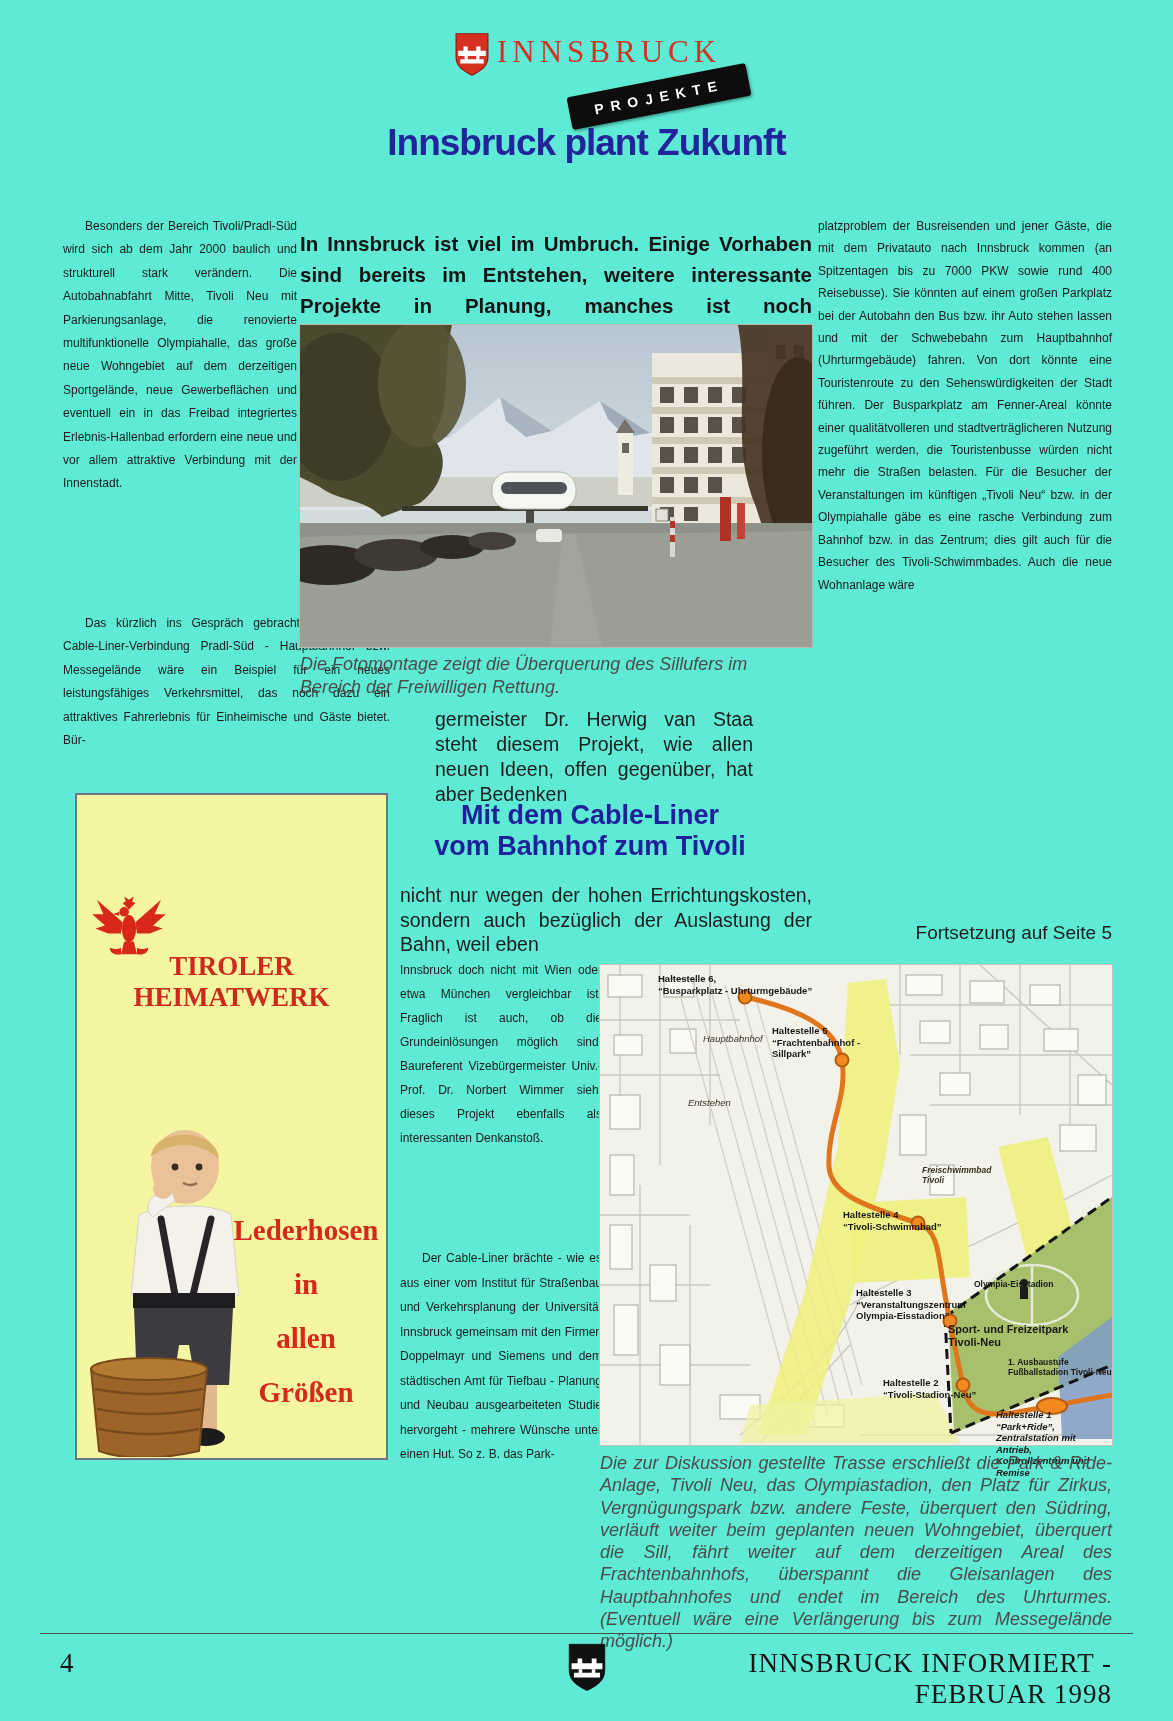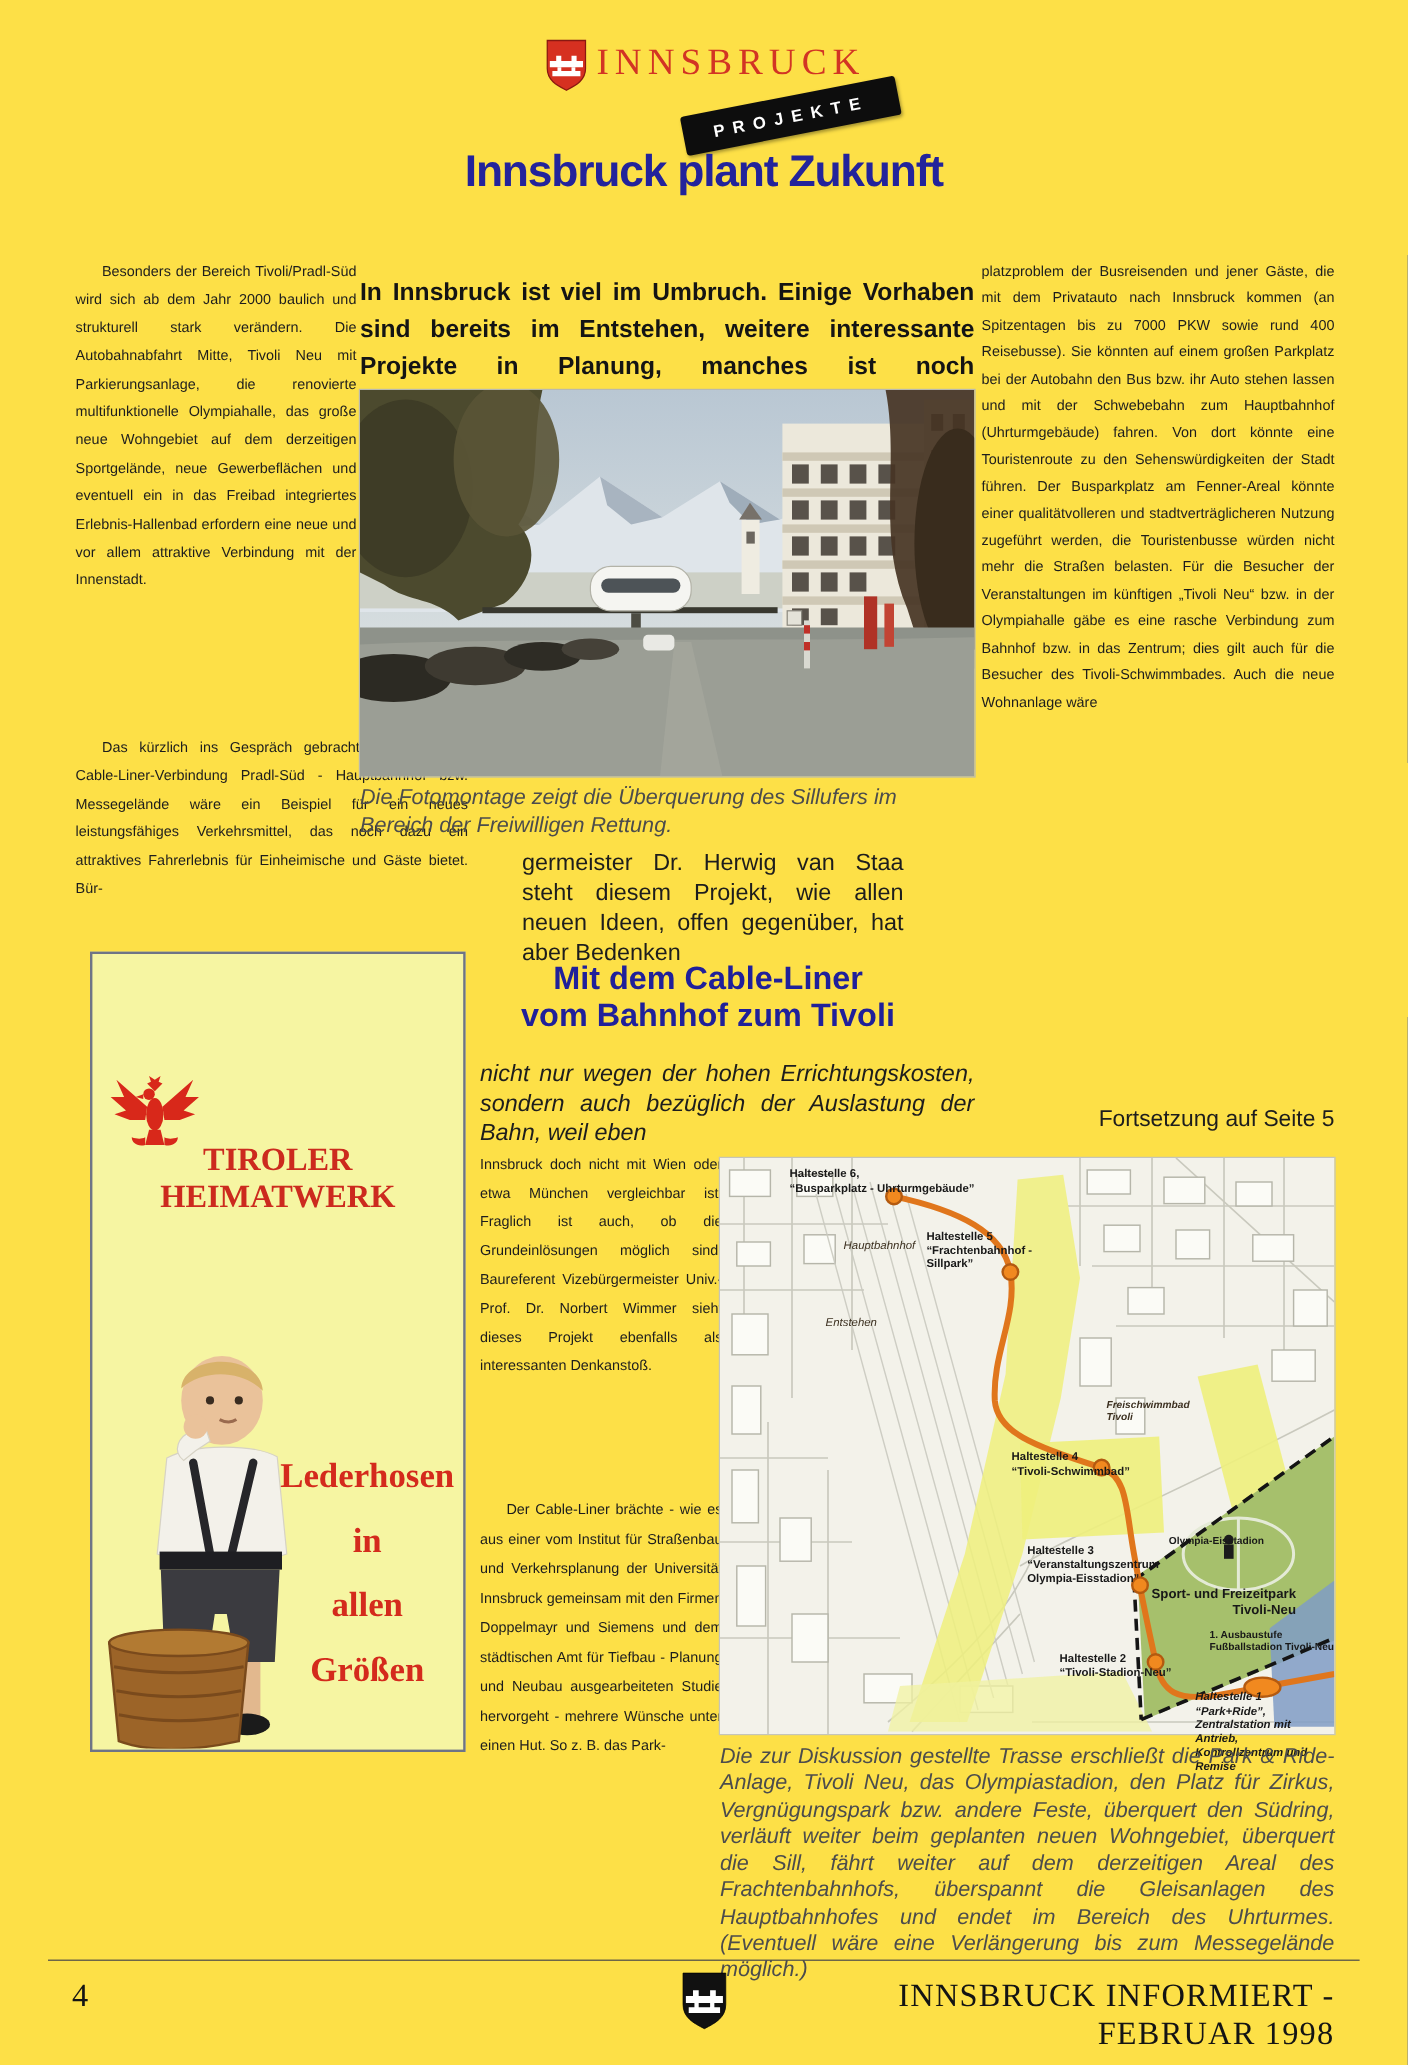--- a/index.html
+++ b/index.html
@@ -3,7 +3,7 @@
 <meta charset="utf-8">
 <style>
   html,body{margin:0;padding:0;background:#888;}
-  .page{position:relative;width:1173px;height:1721px;margin:0 auto;background:#fde047;overflow:hidden;
+  .page{position:relative;width:1173px;height:1721px;margin:0 auto;background:#5eead4;overflow:hidden;
         font-family:"Liberation Sans",sans-serif;color:#1c1c1c;}
   .abs{position:absolute;}
 

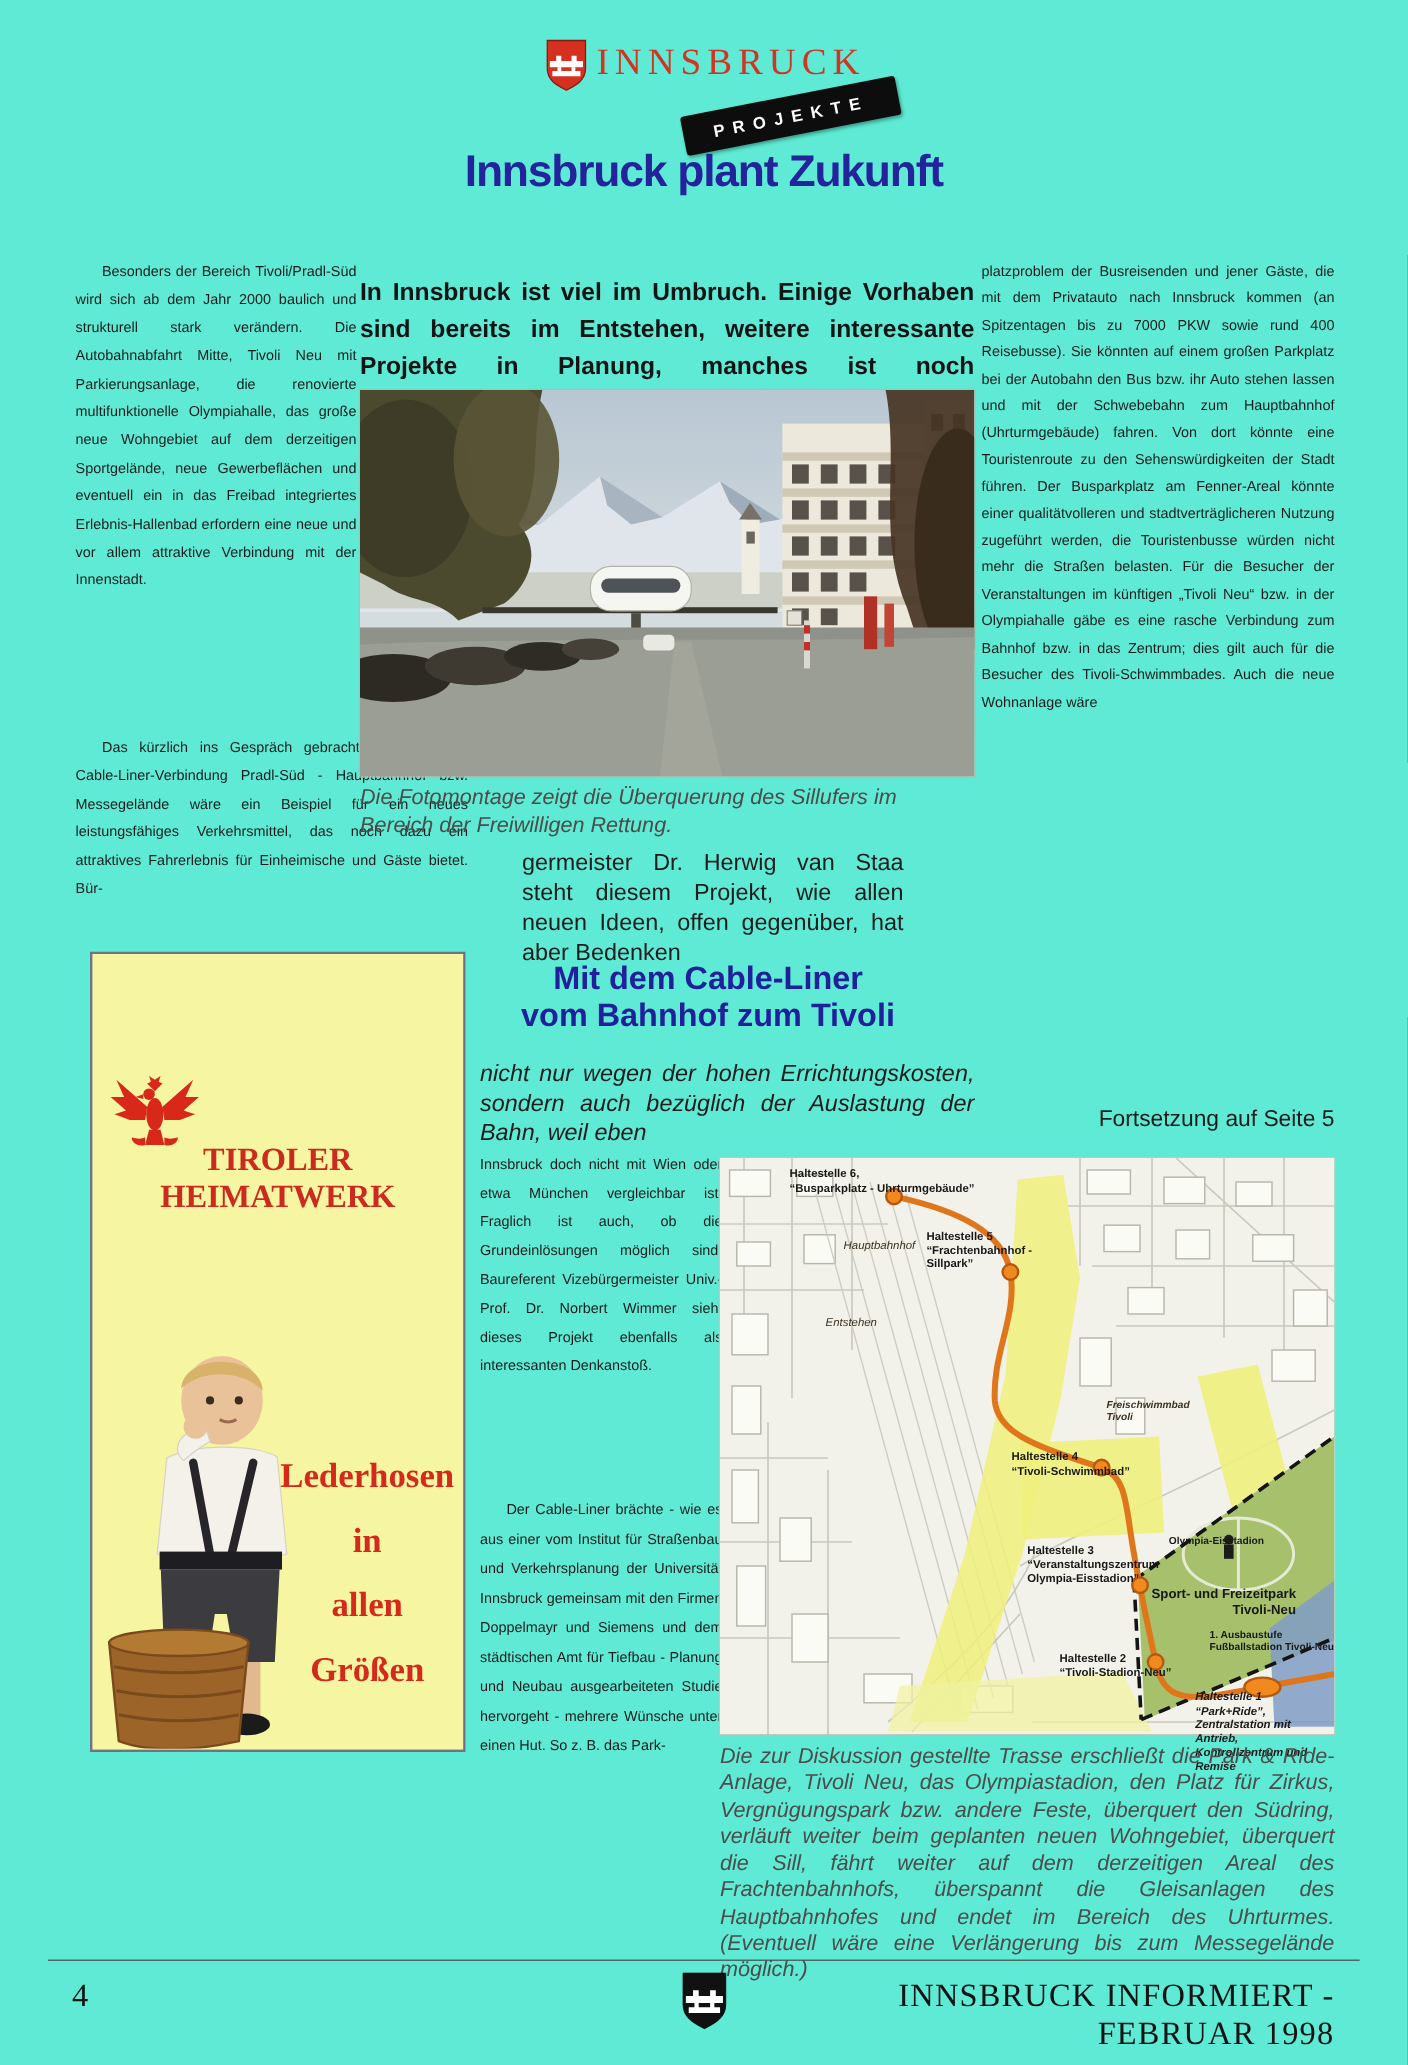--- a/index.html
+++ b/index.html
@@ -179,7 +179,7 @@
   <div class="abs subhead" style="left:420px;top:800px;width:340px;">Mit dem Cable-Liner
 vom Bahnhof zum Tivoli</div>
 
-  <div class="abs bt" style="left:400px;top:883px;width:412px;line-height:24.5px;font-size:19.5px;font-style:italic;">nicht nur wegen der hohen Errichtungskosten, sondern auch bezüglich der Auslastung der Bahn, weil eben</div>
+  <div class="abs bt" style="left:400px;top:883px;width:412px;line-height:24.5px;font-size:19.5px;">nicht nur wegen der hohen Errichtungskosten, sondern auch bezüglich der Auslastung der Bahn, weil eben</div>
   <div class="abs bt" style="left:400px;top:958px;width:202px;line-height:24px;">Innsbruck doch nicht mit Wien oder etwa München vergleichbar ist. Fraglich ist auch, ob die Grundeinlösungen möglich sind. Baureferent Vizebürgermeister Univ.-Prof. Dr. Norbert Wimmer sieht dieses Projekt ebenfalls als interessanten Denkanstoß.</div>
   <div class="abs bt indent" style="left:400px;top:1246px;width:202px;line-height:24.5px;">Der Cable-Liner brächte - wie es aus einer vom Institut für Straßenbau und Verkehrsplanung der Universität Innsbruck gemeinsam mit den Firmen Doppelmayr und Siemens und dem städtischen Amt für Tiefbau - Planung und Neubau ausgearbeiteten Studie hervorgeht - mehrere Wünsche unter einen Hut. So z. B. das Park-</div>
 

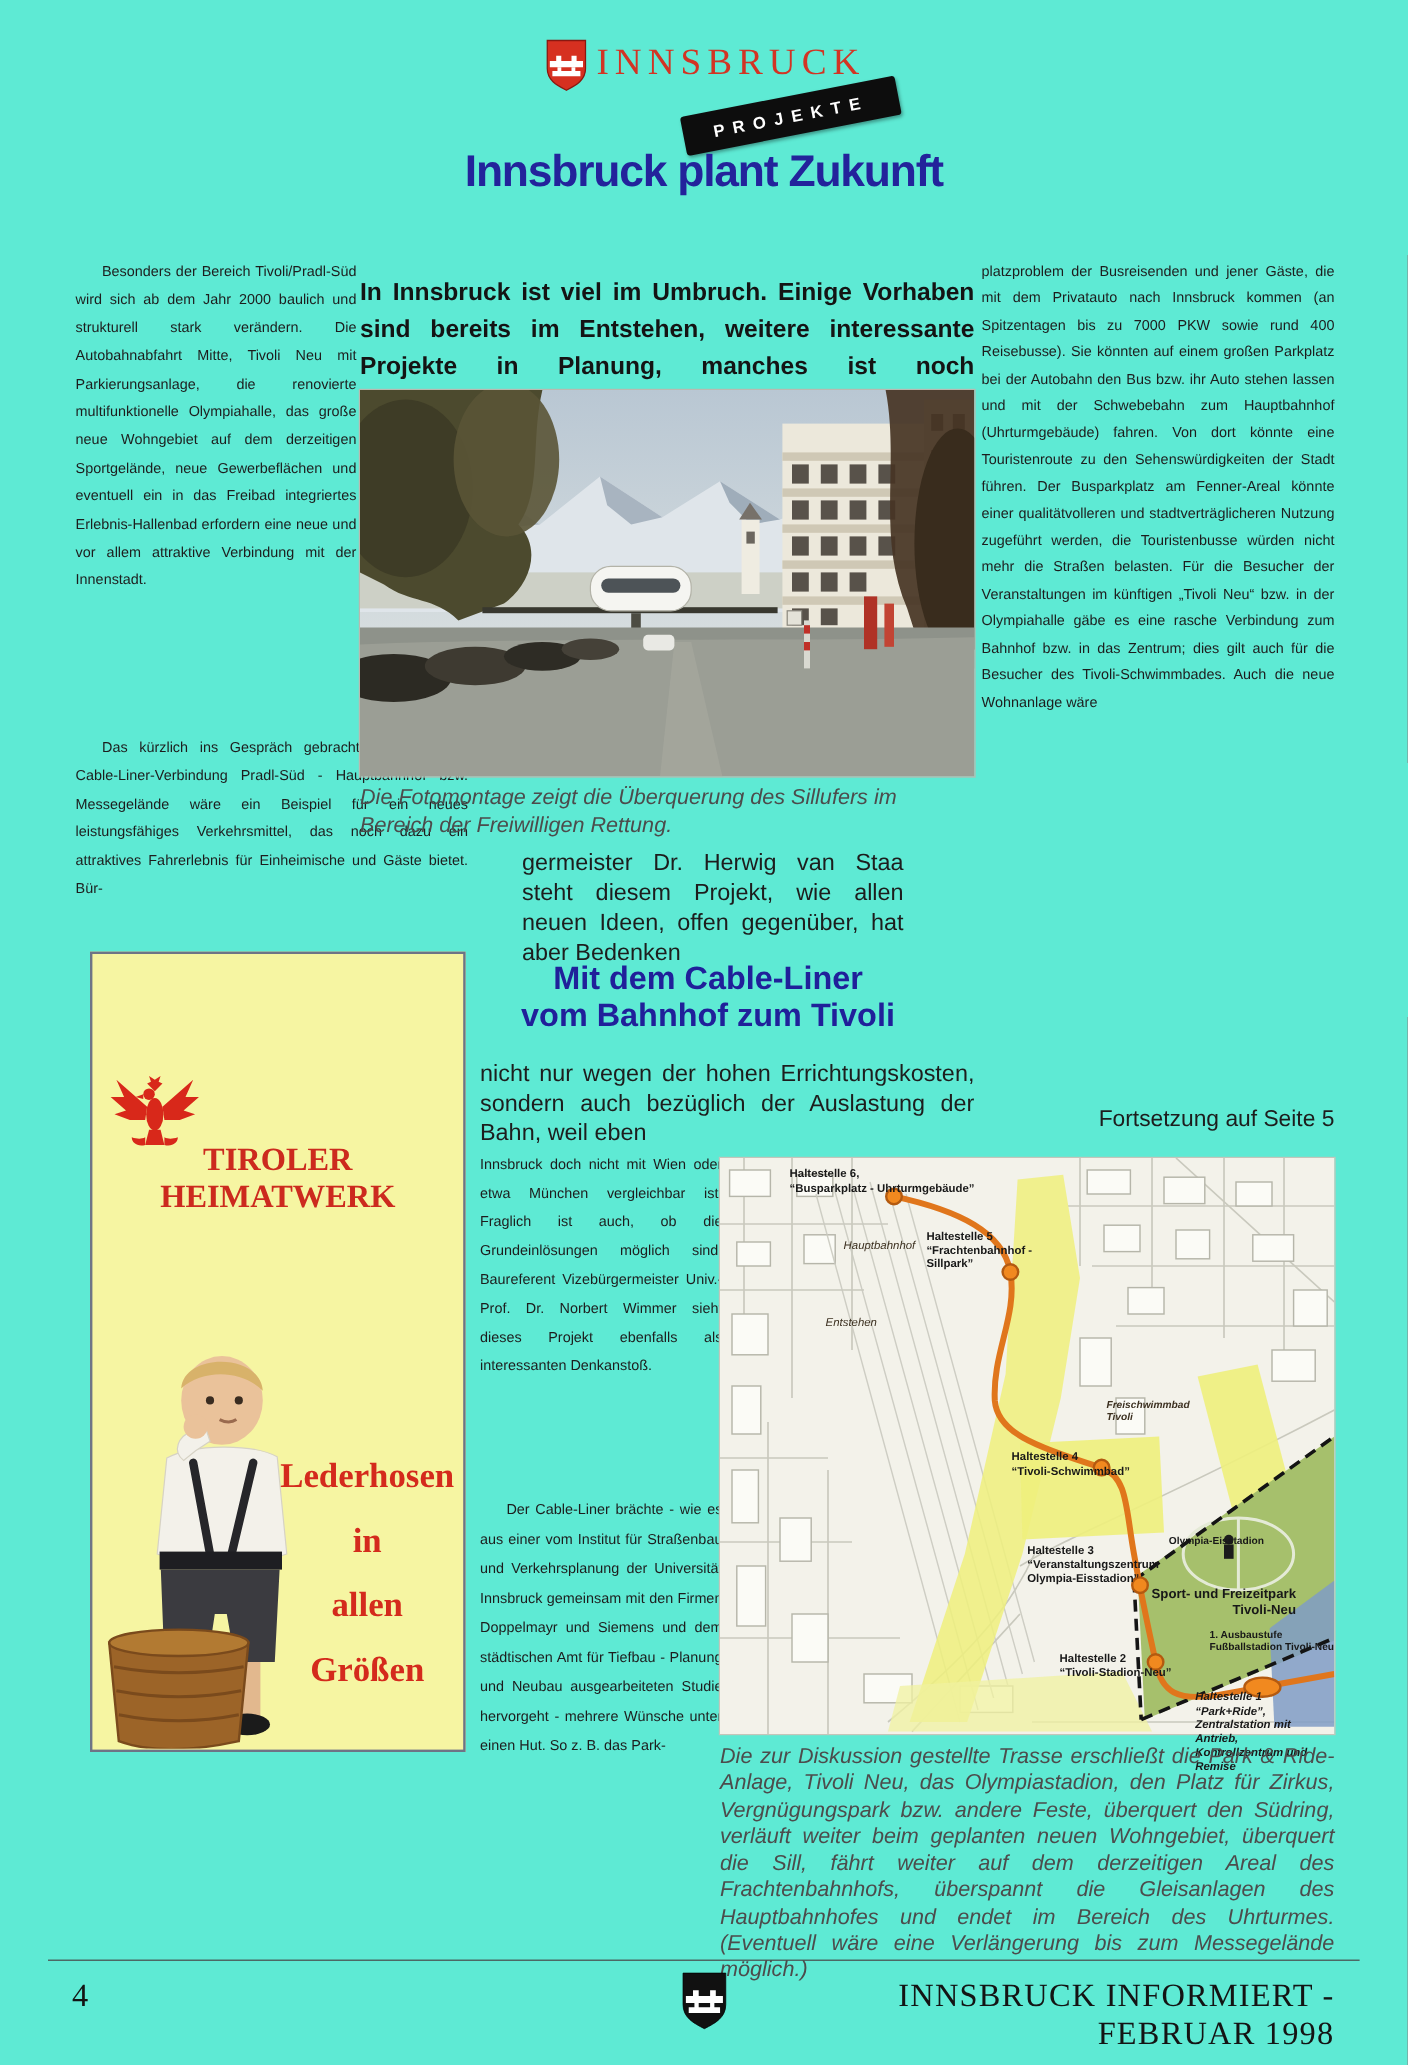--- a/index.html
+++ b/index.html
@@ -46,7 +46,7 @@
   .map-label{position:absolute;font-size:9.5px;line-height:11.5px;font-weight:bold;color:#181818;white-space:pre-line;}
   .map-label.place{font-weight:normal;font-style:italic;color:#3c3020;}
   .map-label.tiny{font-size:8.5px;font-weight:600;line-height:10px;}
-  .map-label.park{font-size:11px;line-height:13px;text-align:right;width:132px;}
+  .map-label.park{font-size:11px;line-height:13px;text-align:left;width:132px;}
   .map-label.h1s{font-style:italic;}
 
   

